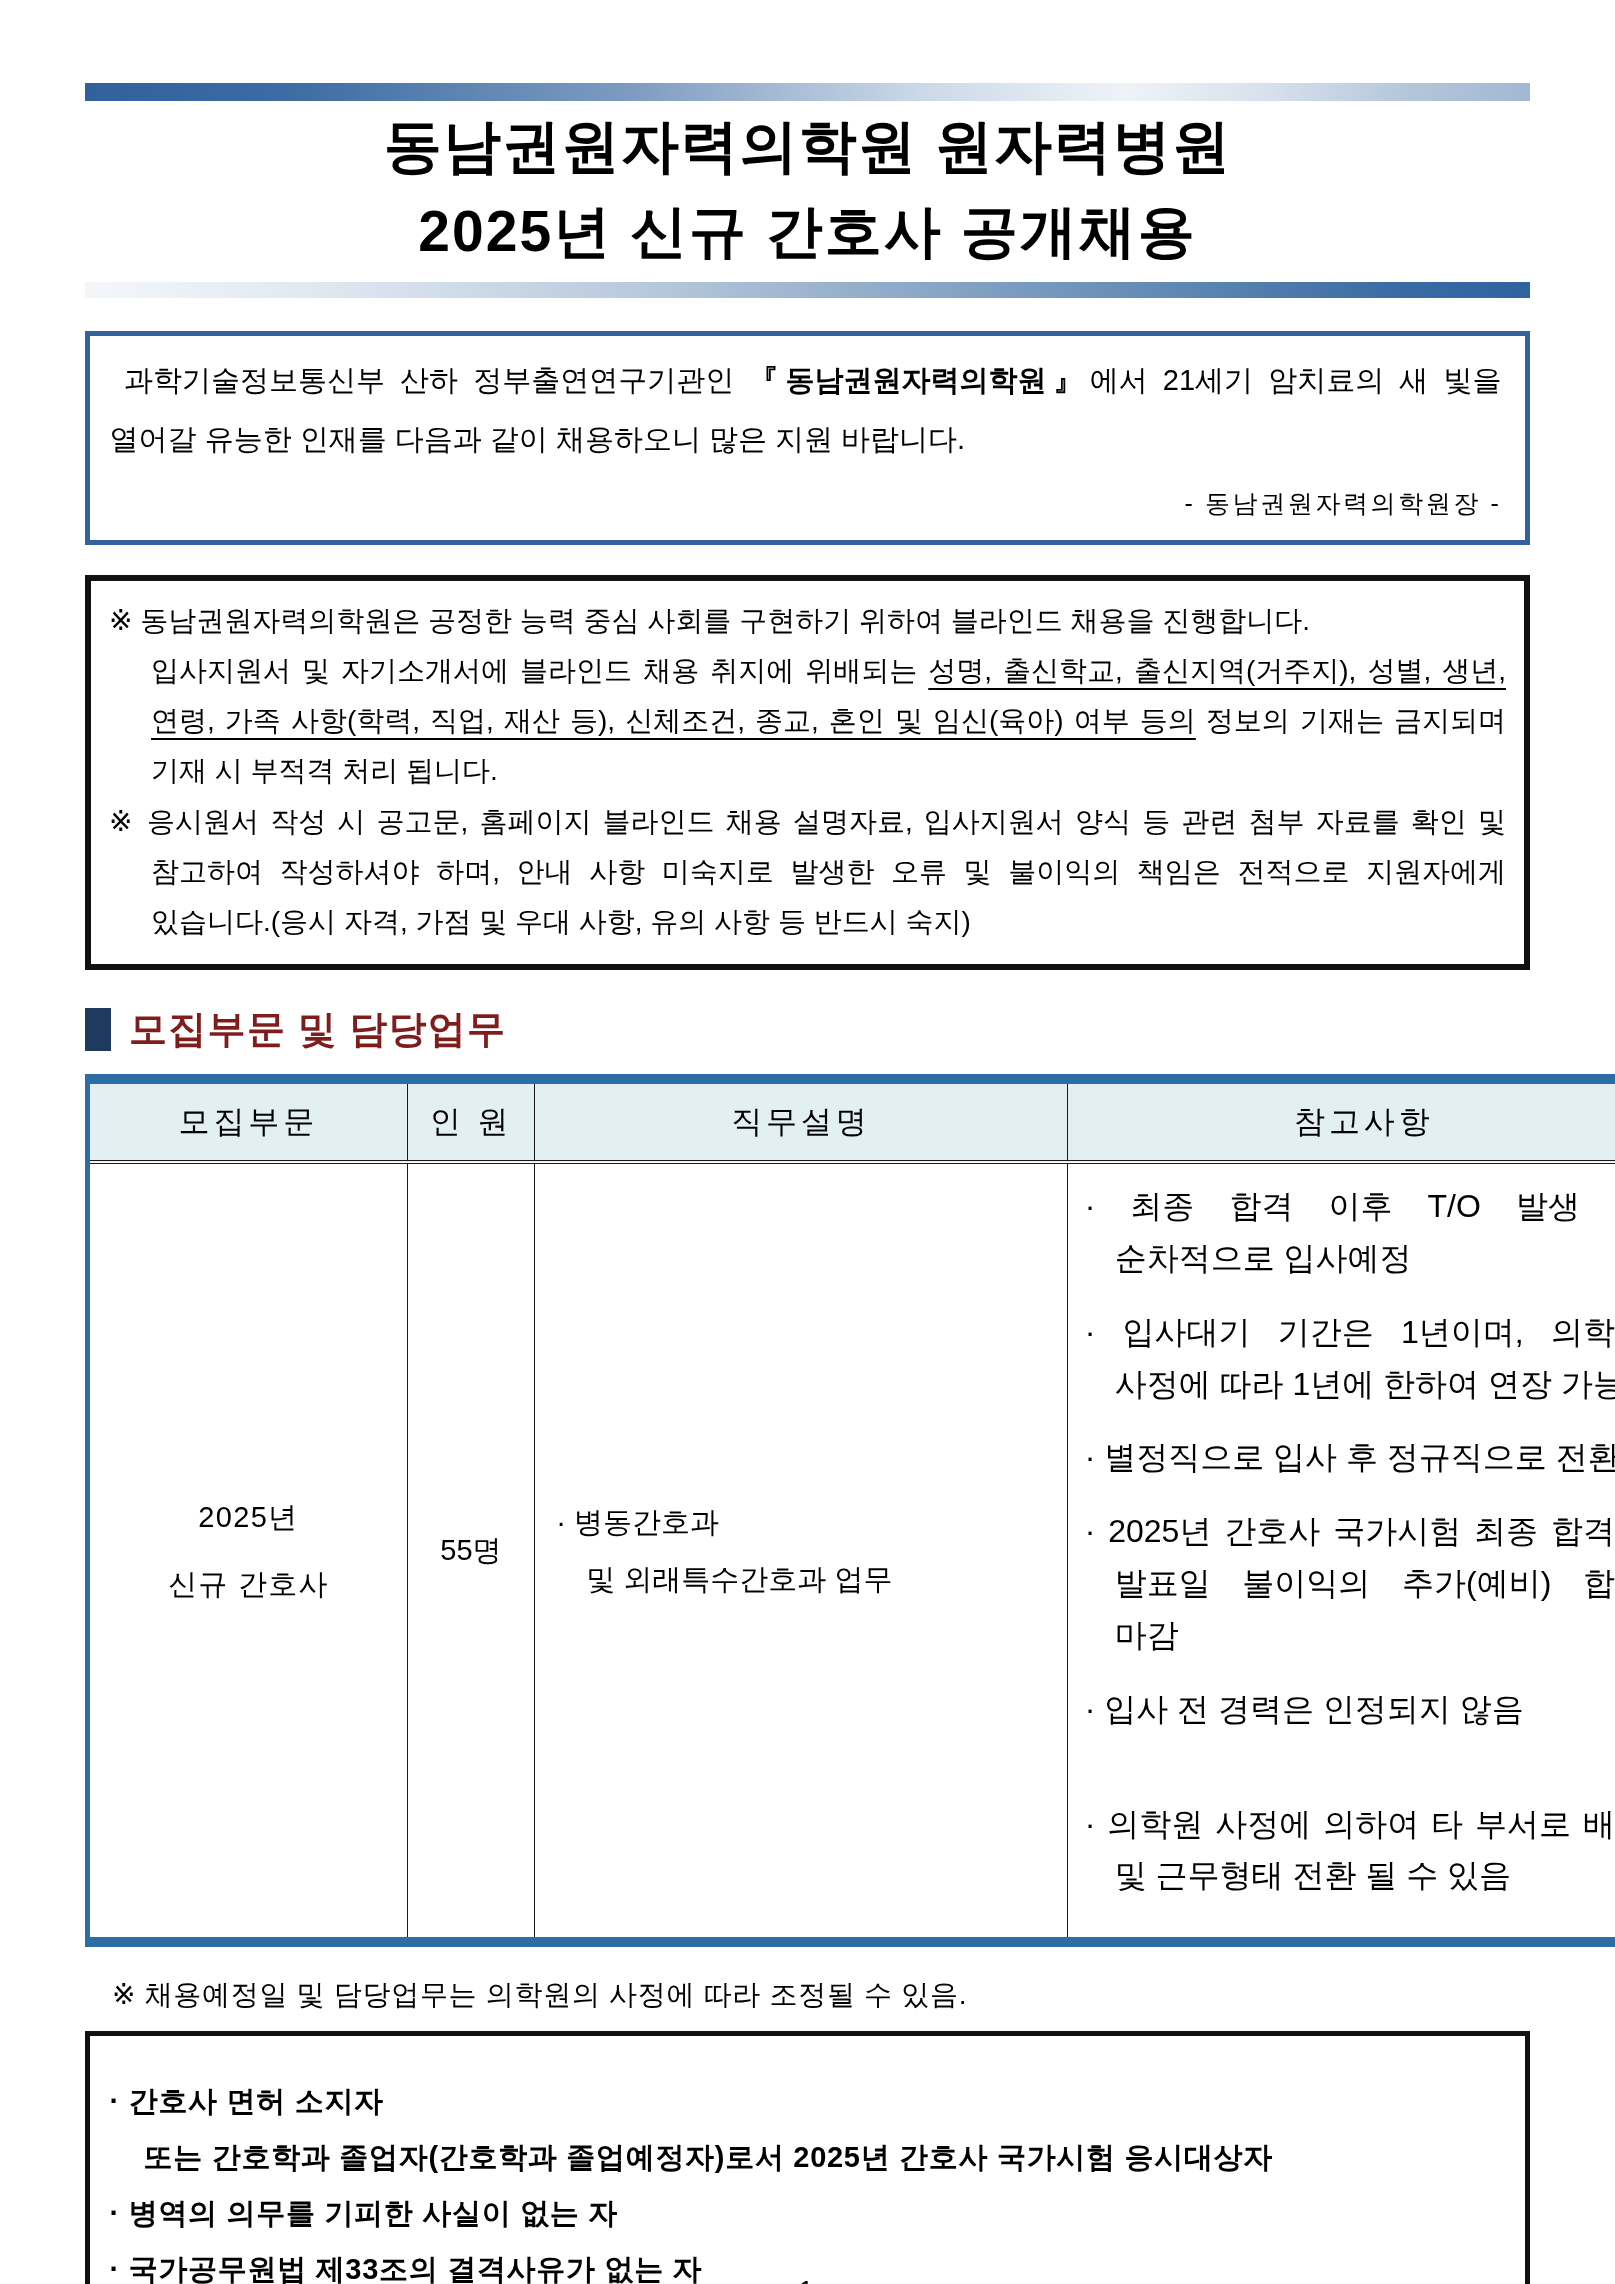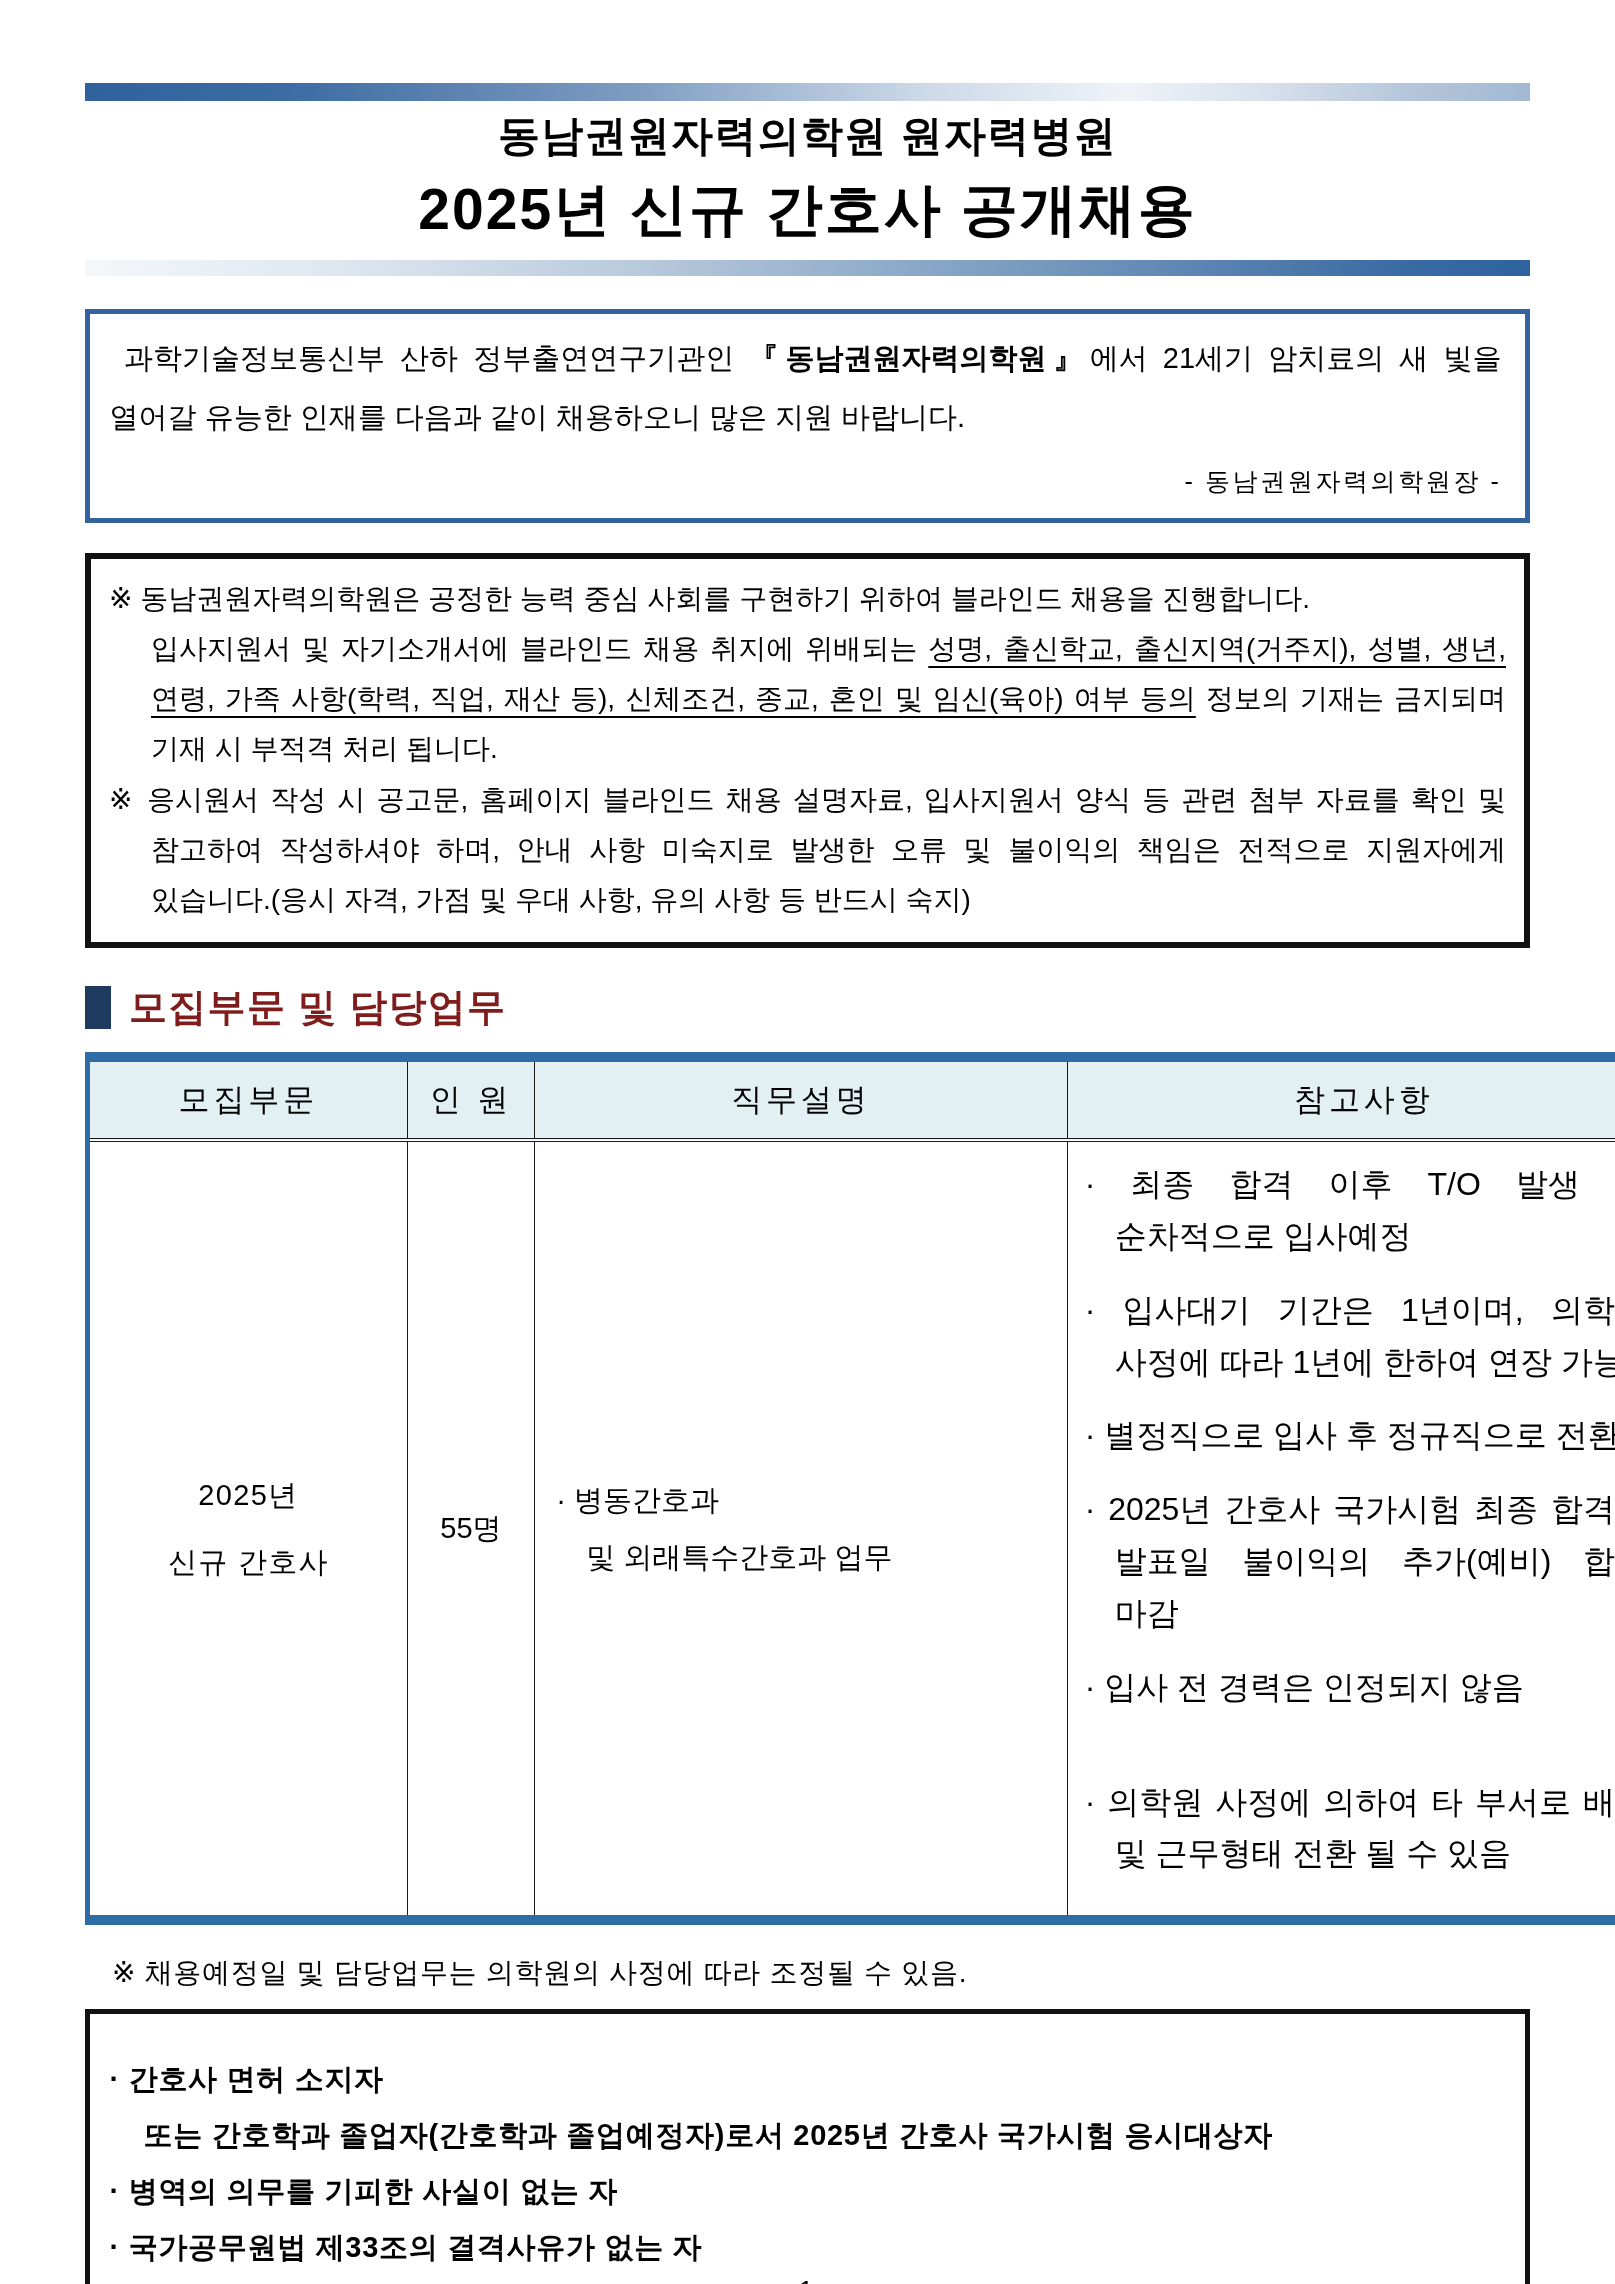--- a/index.html
+++ b/index.html
@@ -30,7 +30,7 @@
   .org-title {
     margin-top: 7.8px;
     text-align: center;
-    font-size: 42px;
+    font-size: 58px;
     font-weight: 700;
     letter-spacing: 1.3px;
   }

